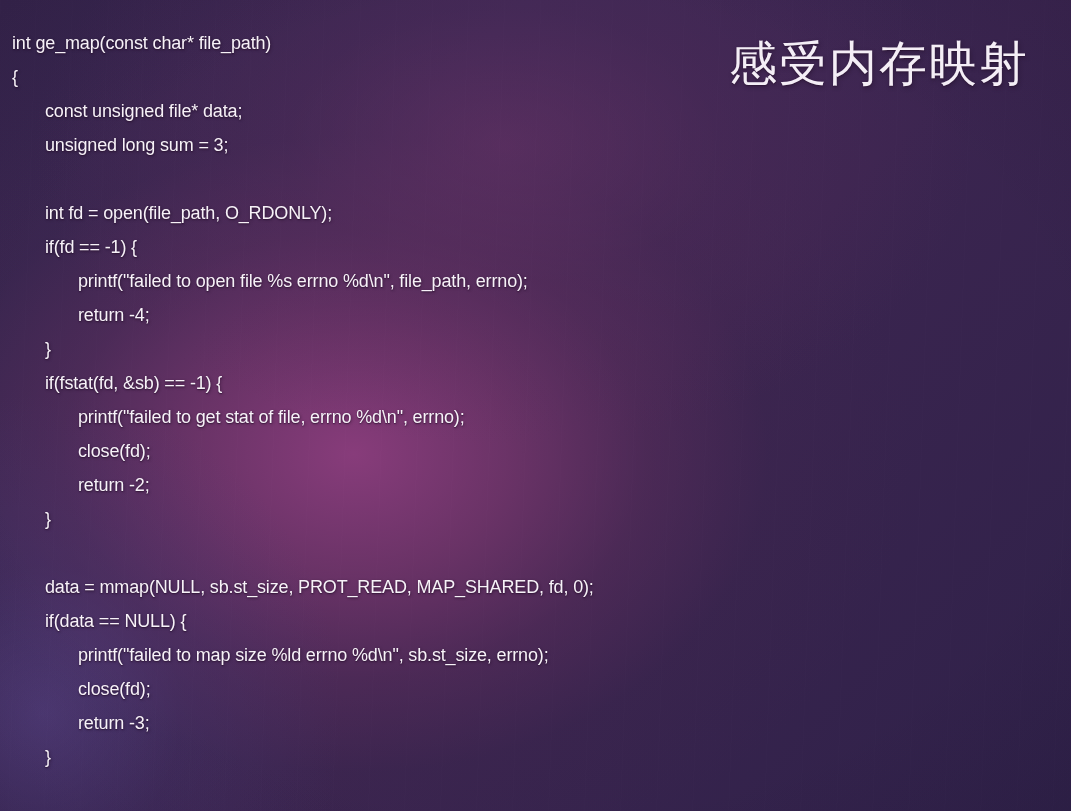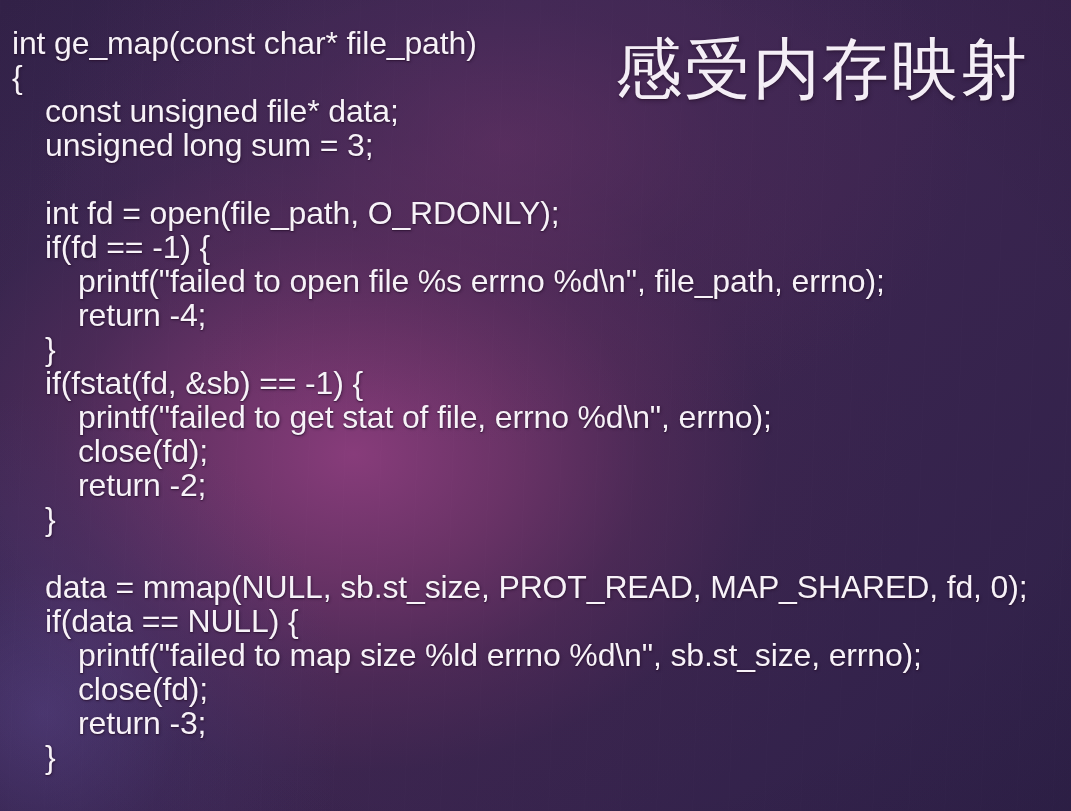--- a/index.html
+++ b/index.html
@@ -106,7 +106,7 @@
   #slide .code-line {
     height: 34px;
     line-height: 34px;
-    font-size: 32px;
+    font-size: 18px;
     color: #f7f2f8;
     white-space: pre;
     letter-spacing: -0.15px;

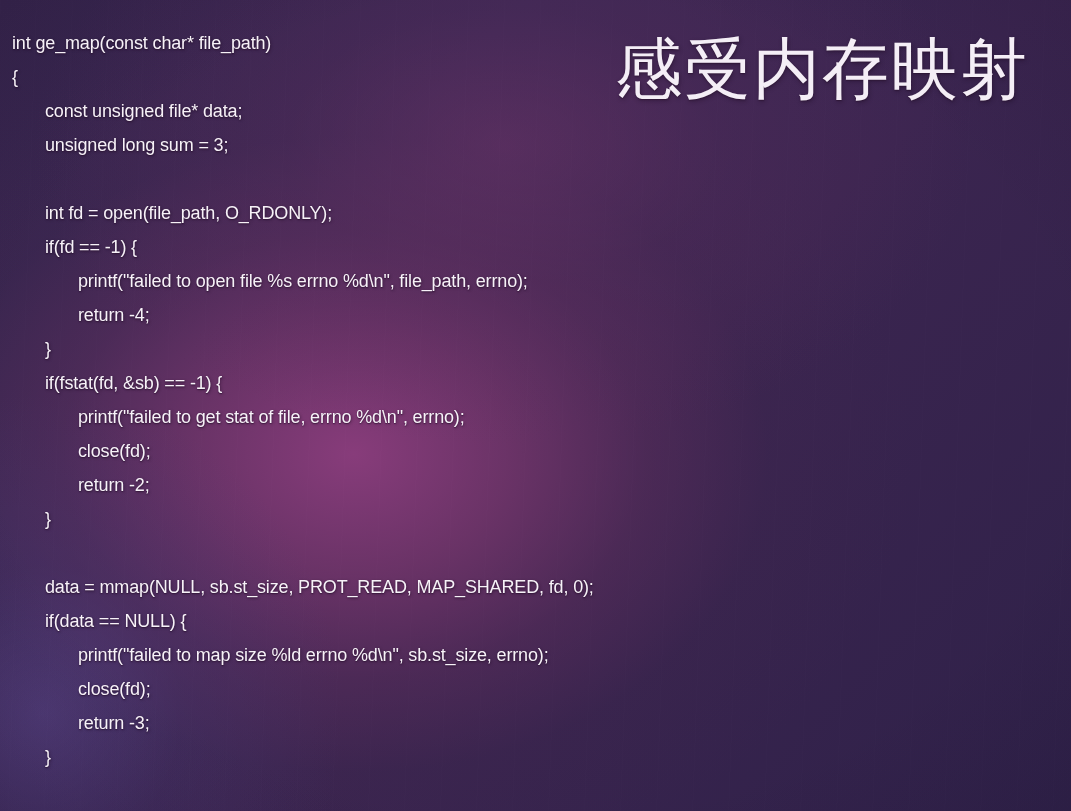--- a/index.html
+++ b/index.html
@@ -85,8 +85,8 @@
     position: absolute;
     right: 42px;
     top: 38px;
-    font-family: Liberation Mono, monospace;
-    font-size: 67px;
+    font-family: Liberation Serif, serif;
+    font-size: 48px;
     line-height: 1.08;
     letter-spacing: 2px;
     color: #f4eef6;

